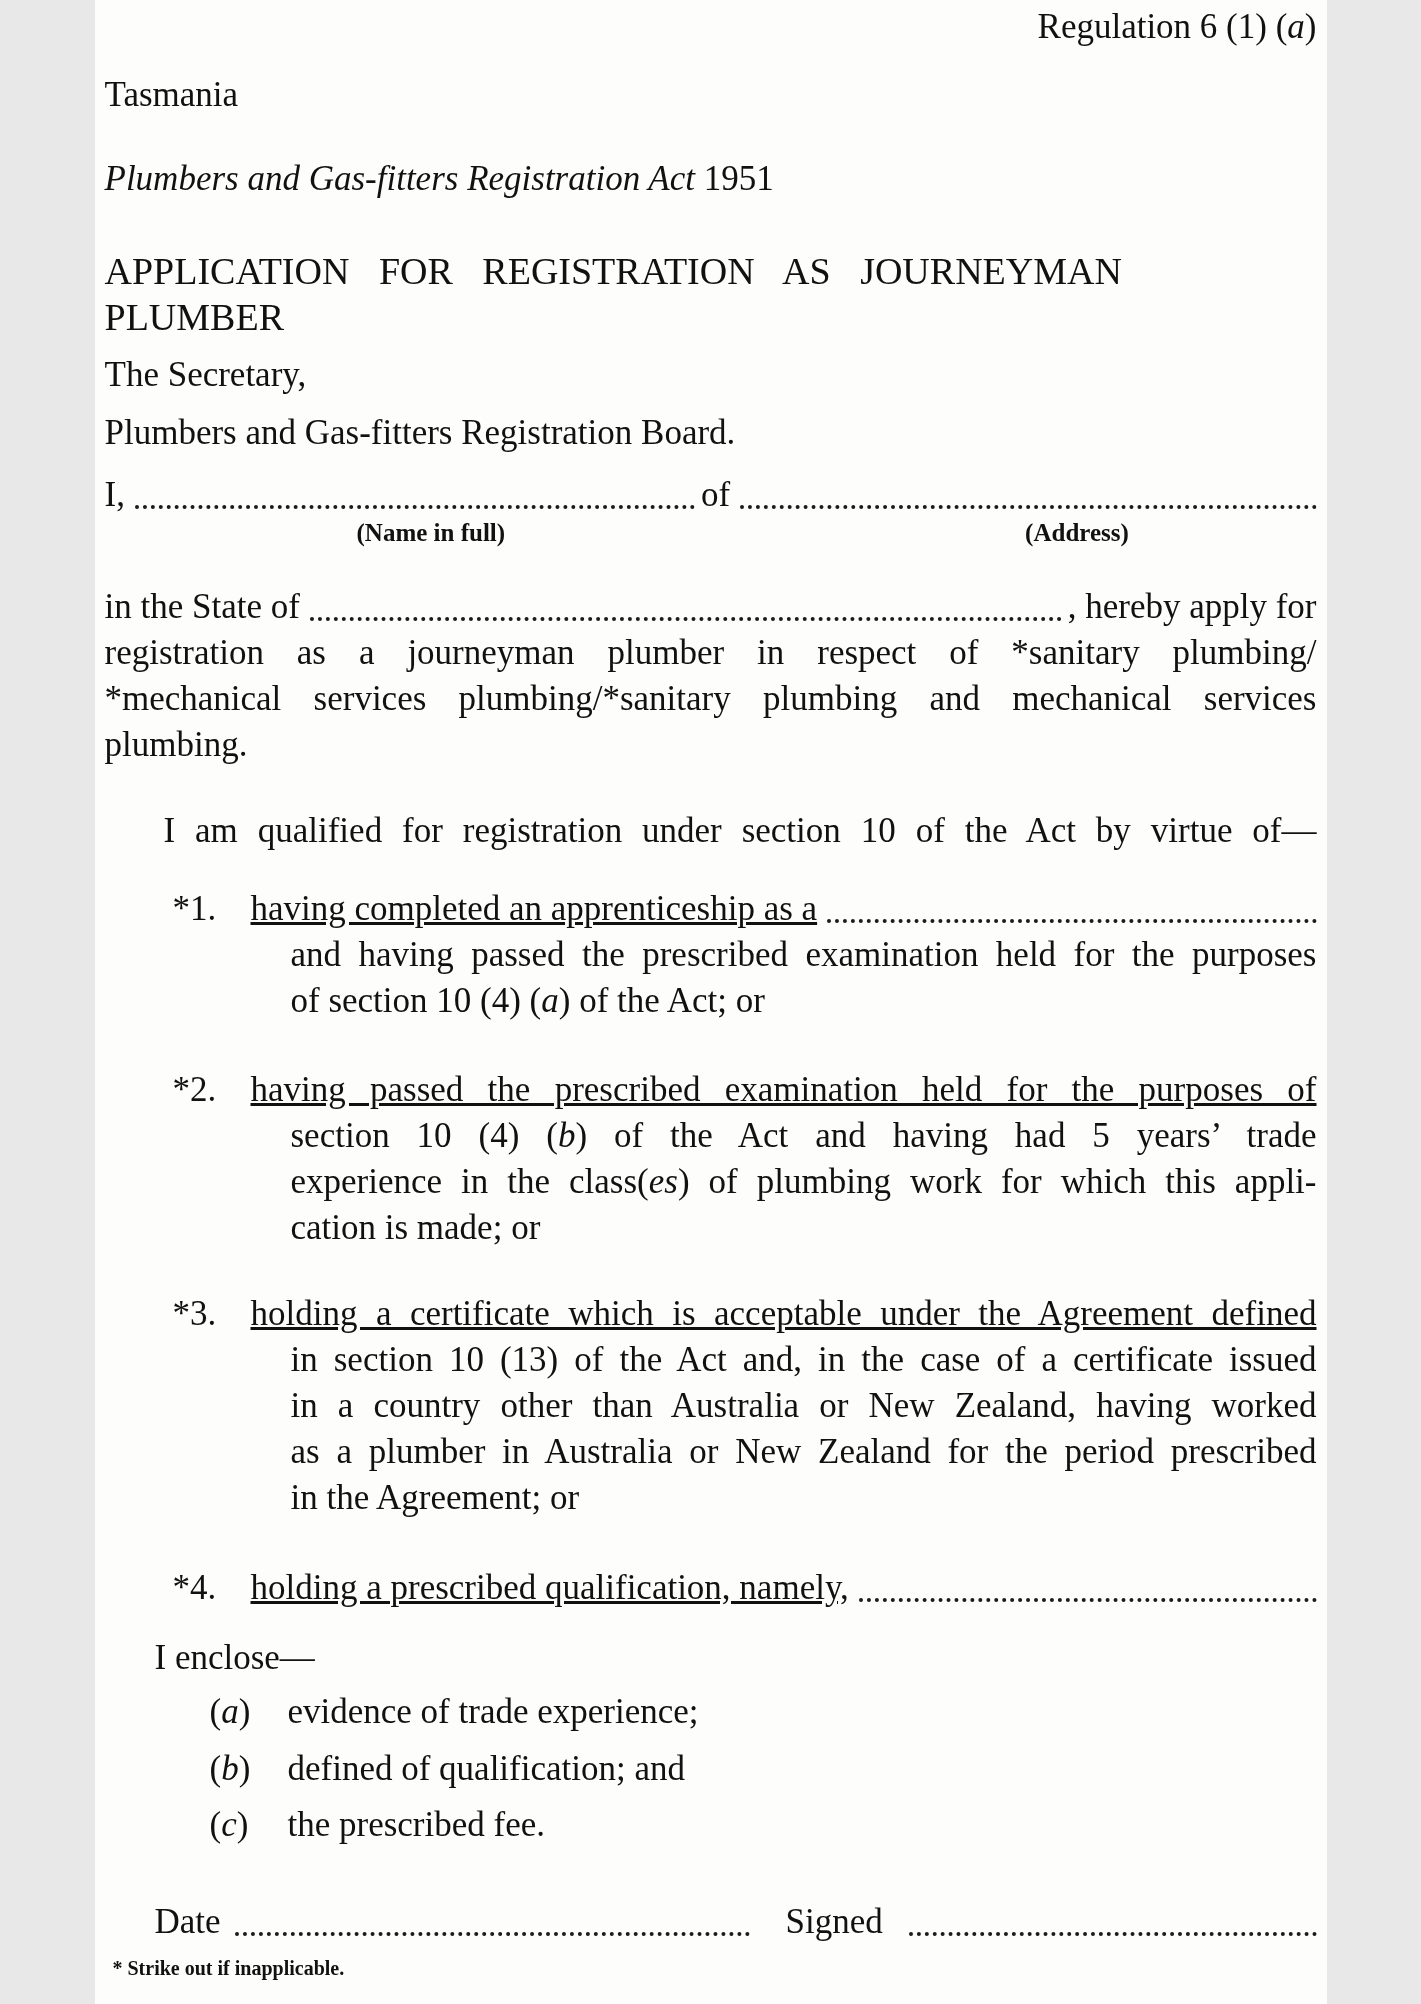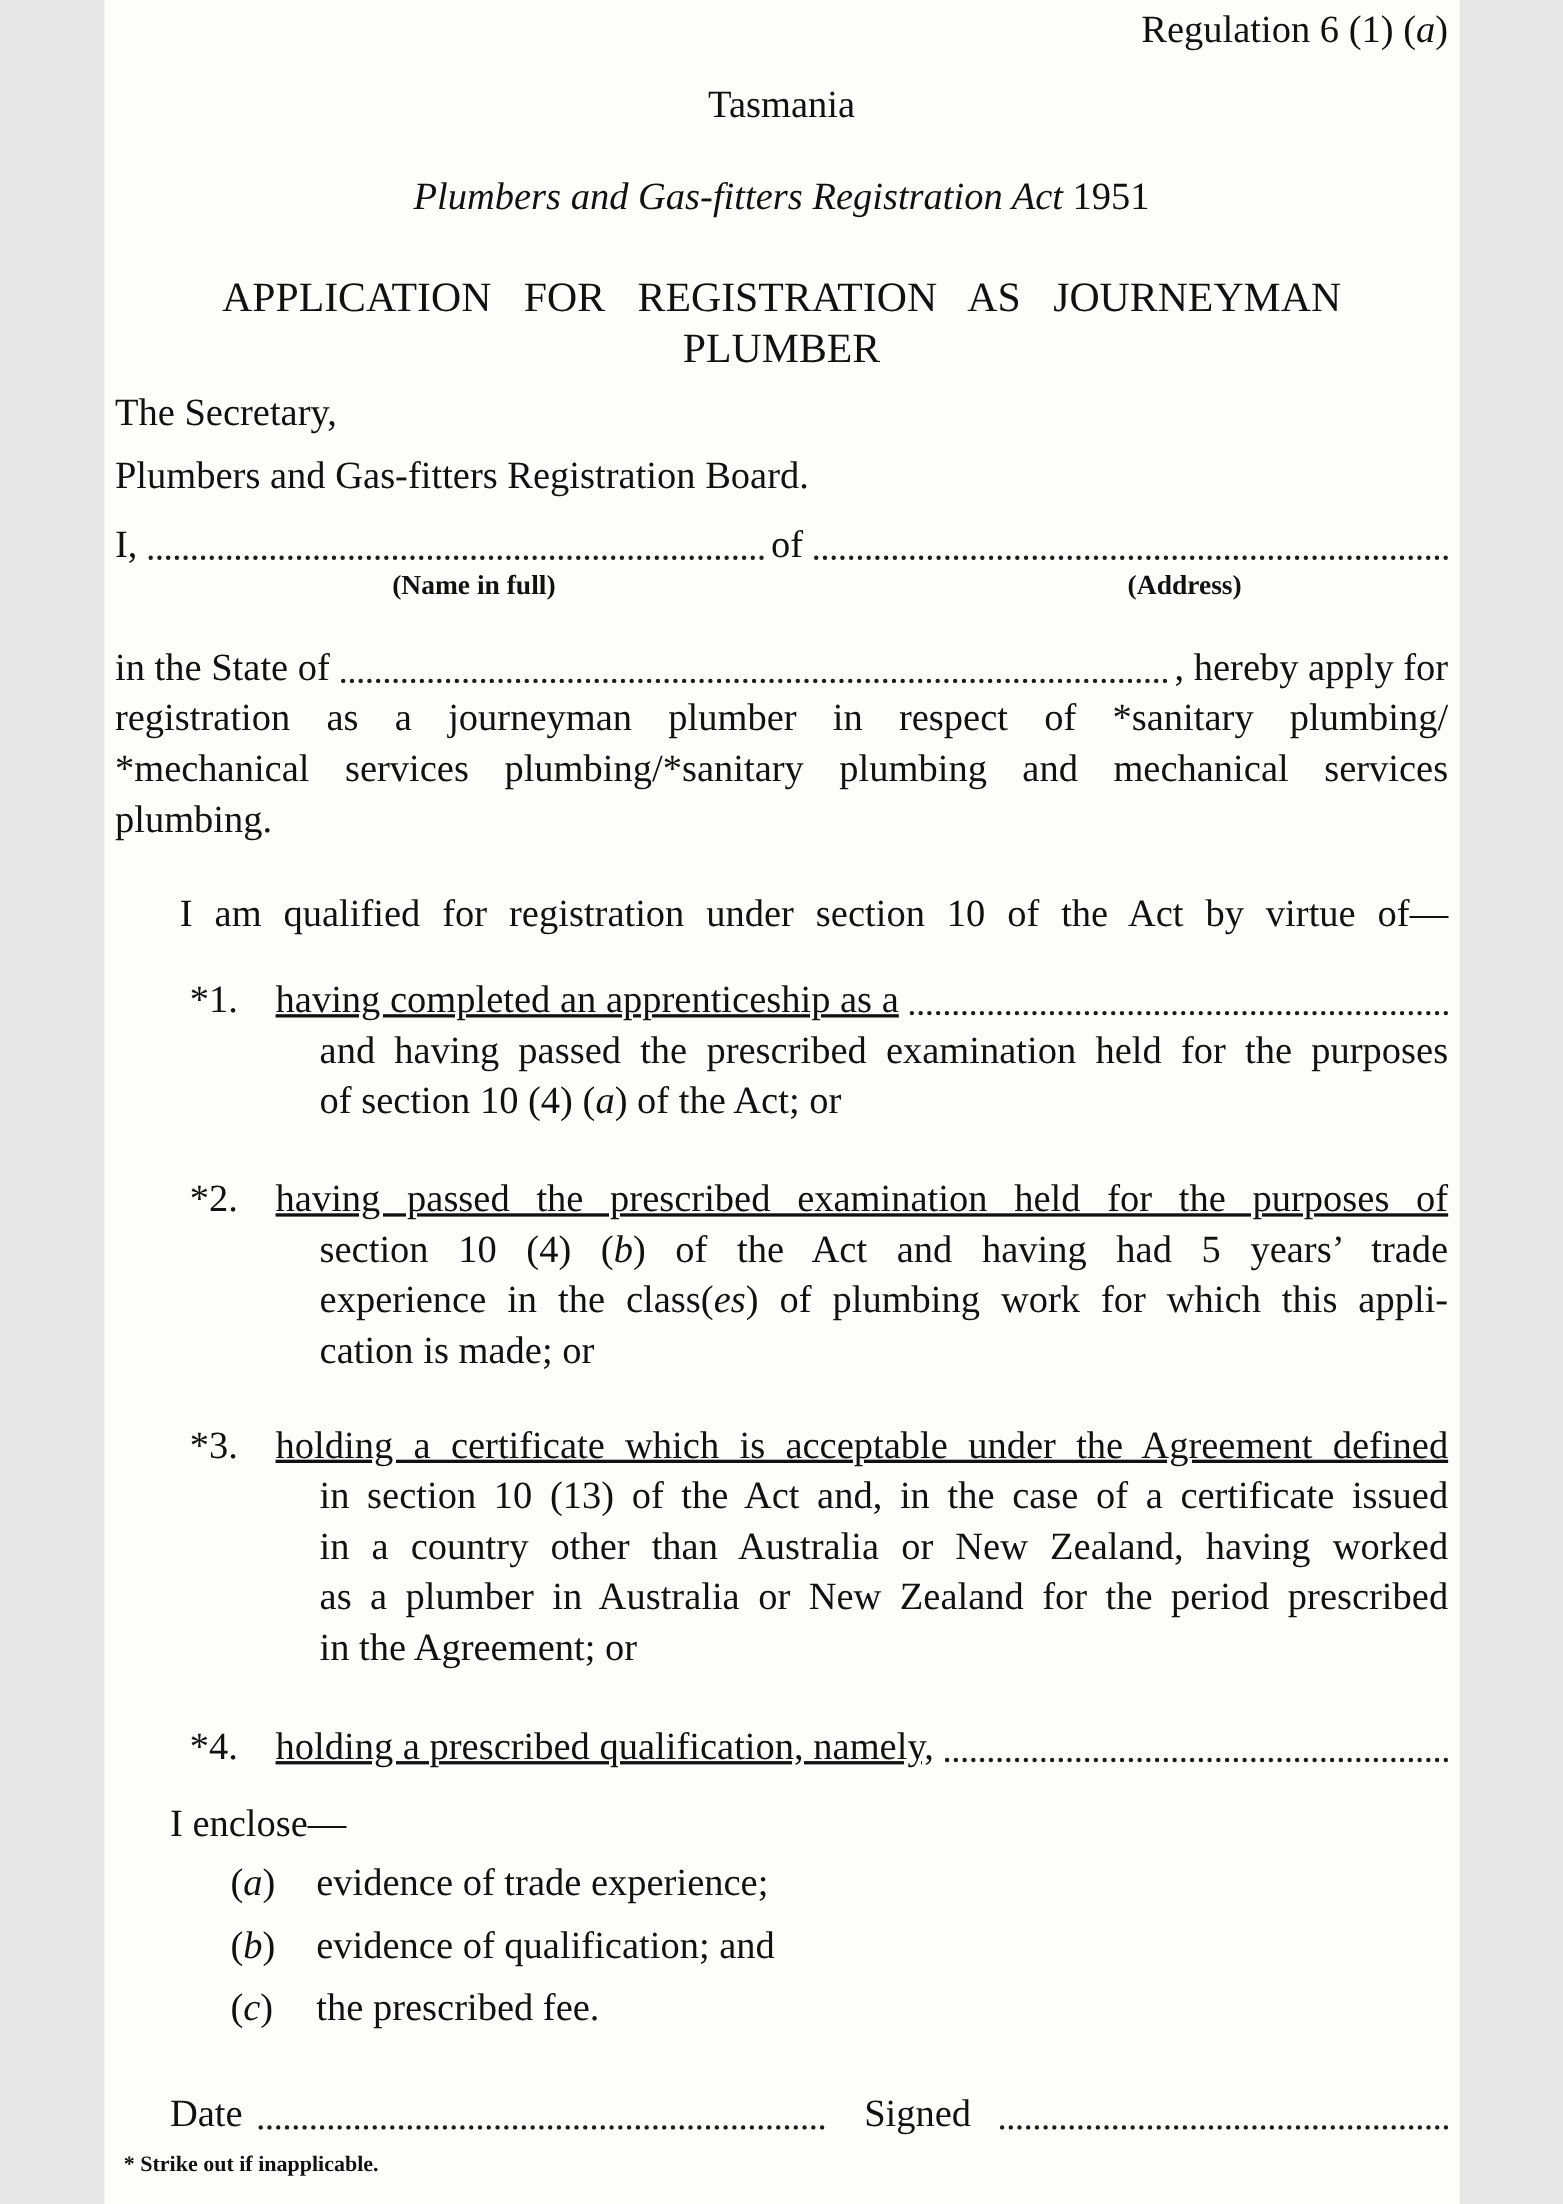--- a/index.html
+++ b/index.html
@@ -14,7 +14,7 @@
   .wrapln { line-height:46px; }
   .just { white-space:normal; text-align:justify; text-align-last:justify; }
   .it { font-style:italic; }
-  .center { text-align:center; }
+  .center { }
   .right { text-align:right; }
   .leader-row { display:flex; align-items:flex-end; }
   .leader { flex:1 1 auto; border-bottom:4px dotted #1b1b1b; margin:0 6px 9px 10px; height:0; min-width:40px; }

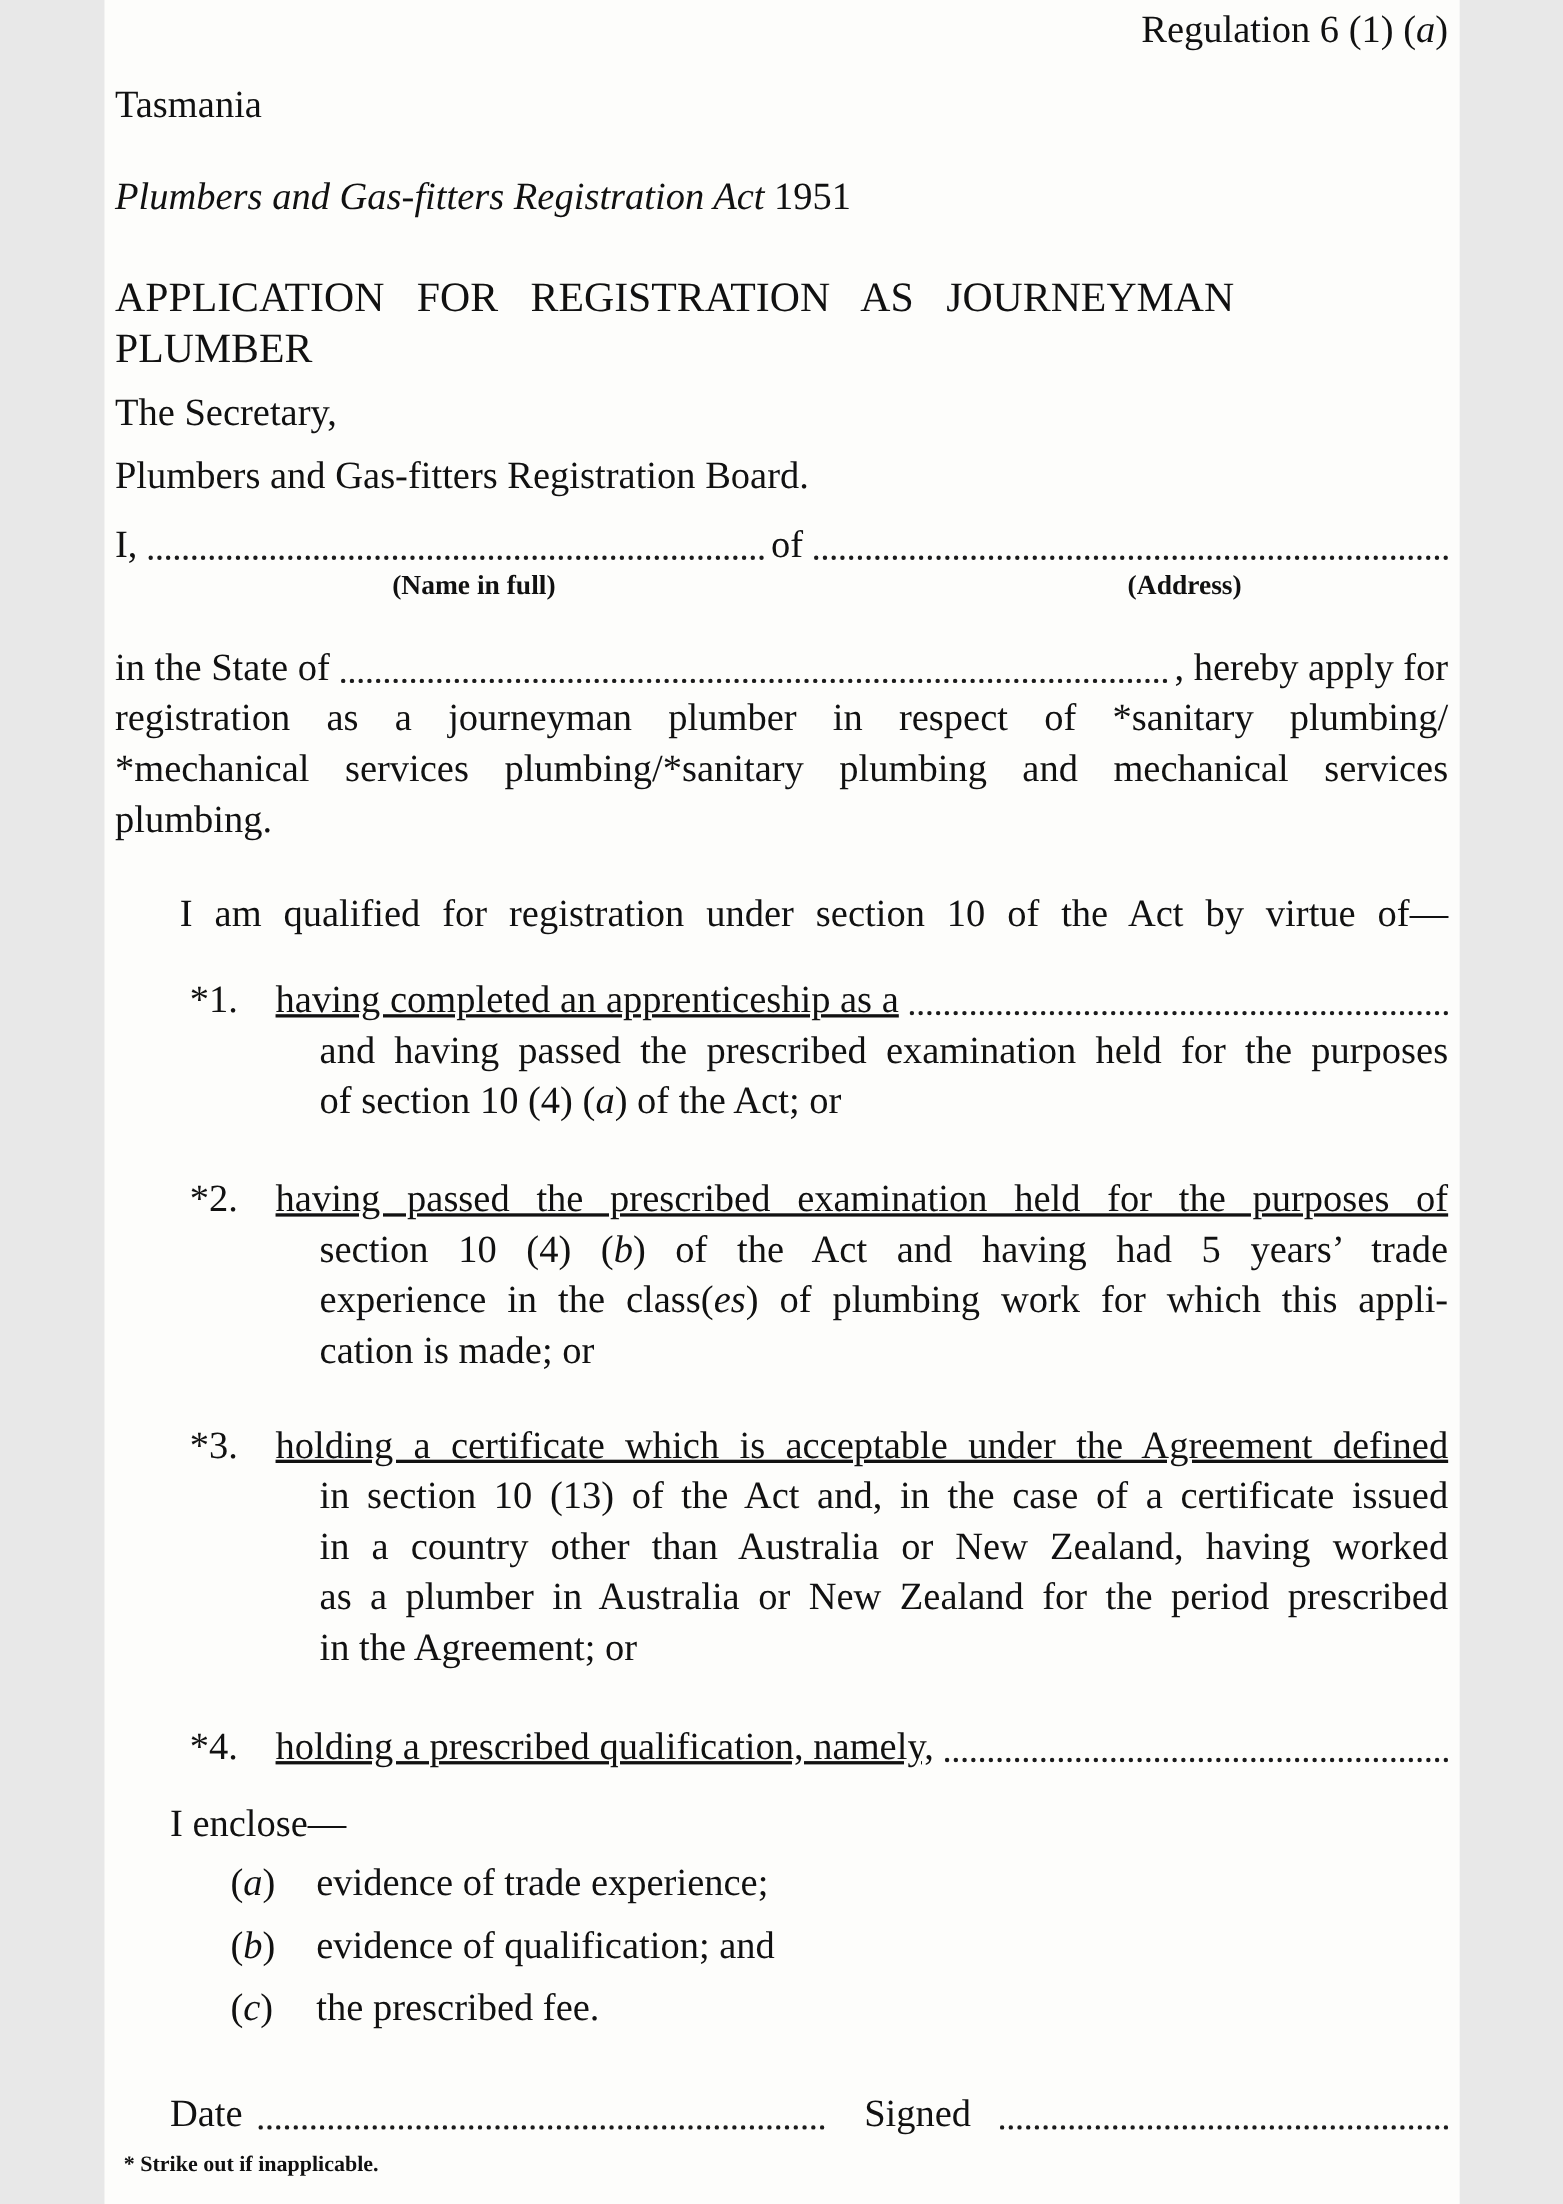--- a/index.html
+++ b/index.html
@@ -135,7 +135,7 @@
     <span class="enc-marker"><span>(</span><span class="it">a</span><span>)</span></span><span>evidence of trade experience;</span>
   </div>
   <div class="ln enc enc-b">
-    <span class="enc-marker"><span>(</span><span class="it">b</span><span>)</span></span><span>evidence of qualification; and</span>
+    <span class="enc-marker"><span>(</span><span class="it">b</span><span>)</span></span><span>defined of qualification; and</span>
   </div>
   <div class="ln enc enc-c">
     <span class="enc-marker"><span>(</span><span class="it">c</span><span>)</span></span><span>the prescribed fee.</span>

